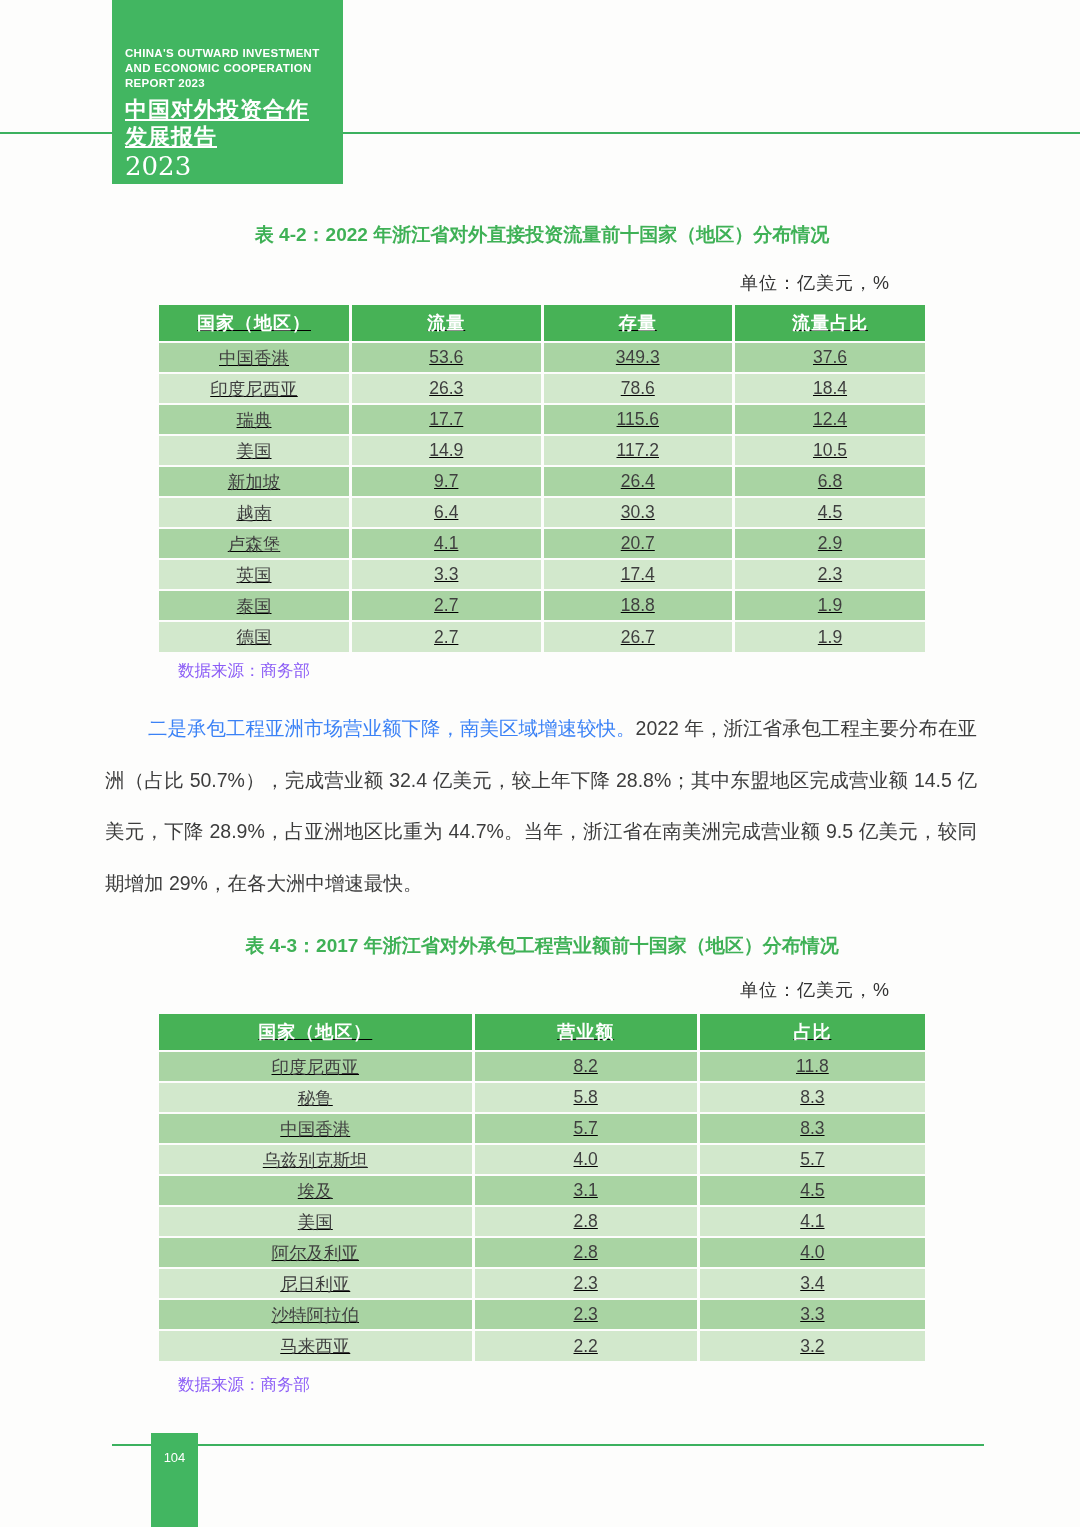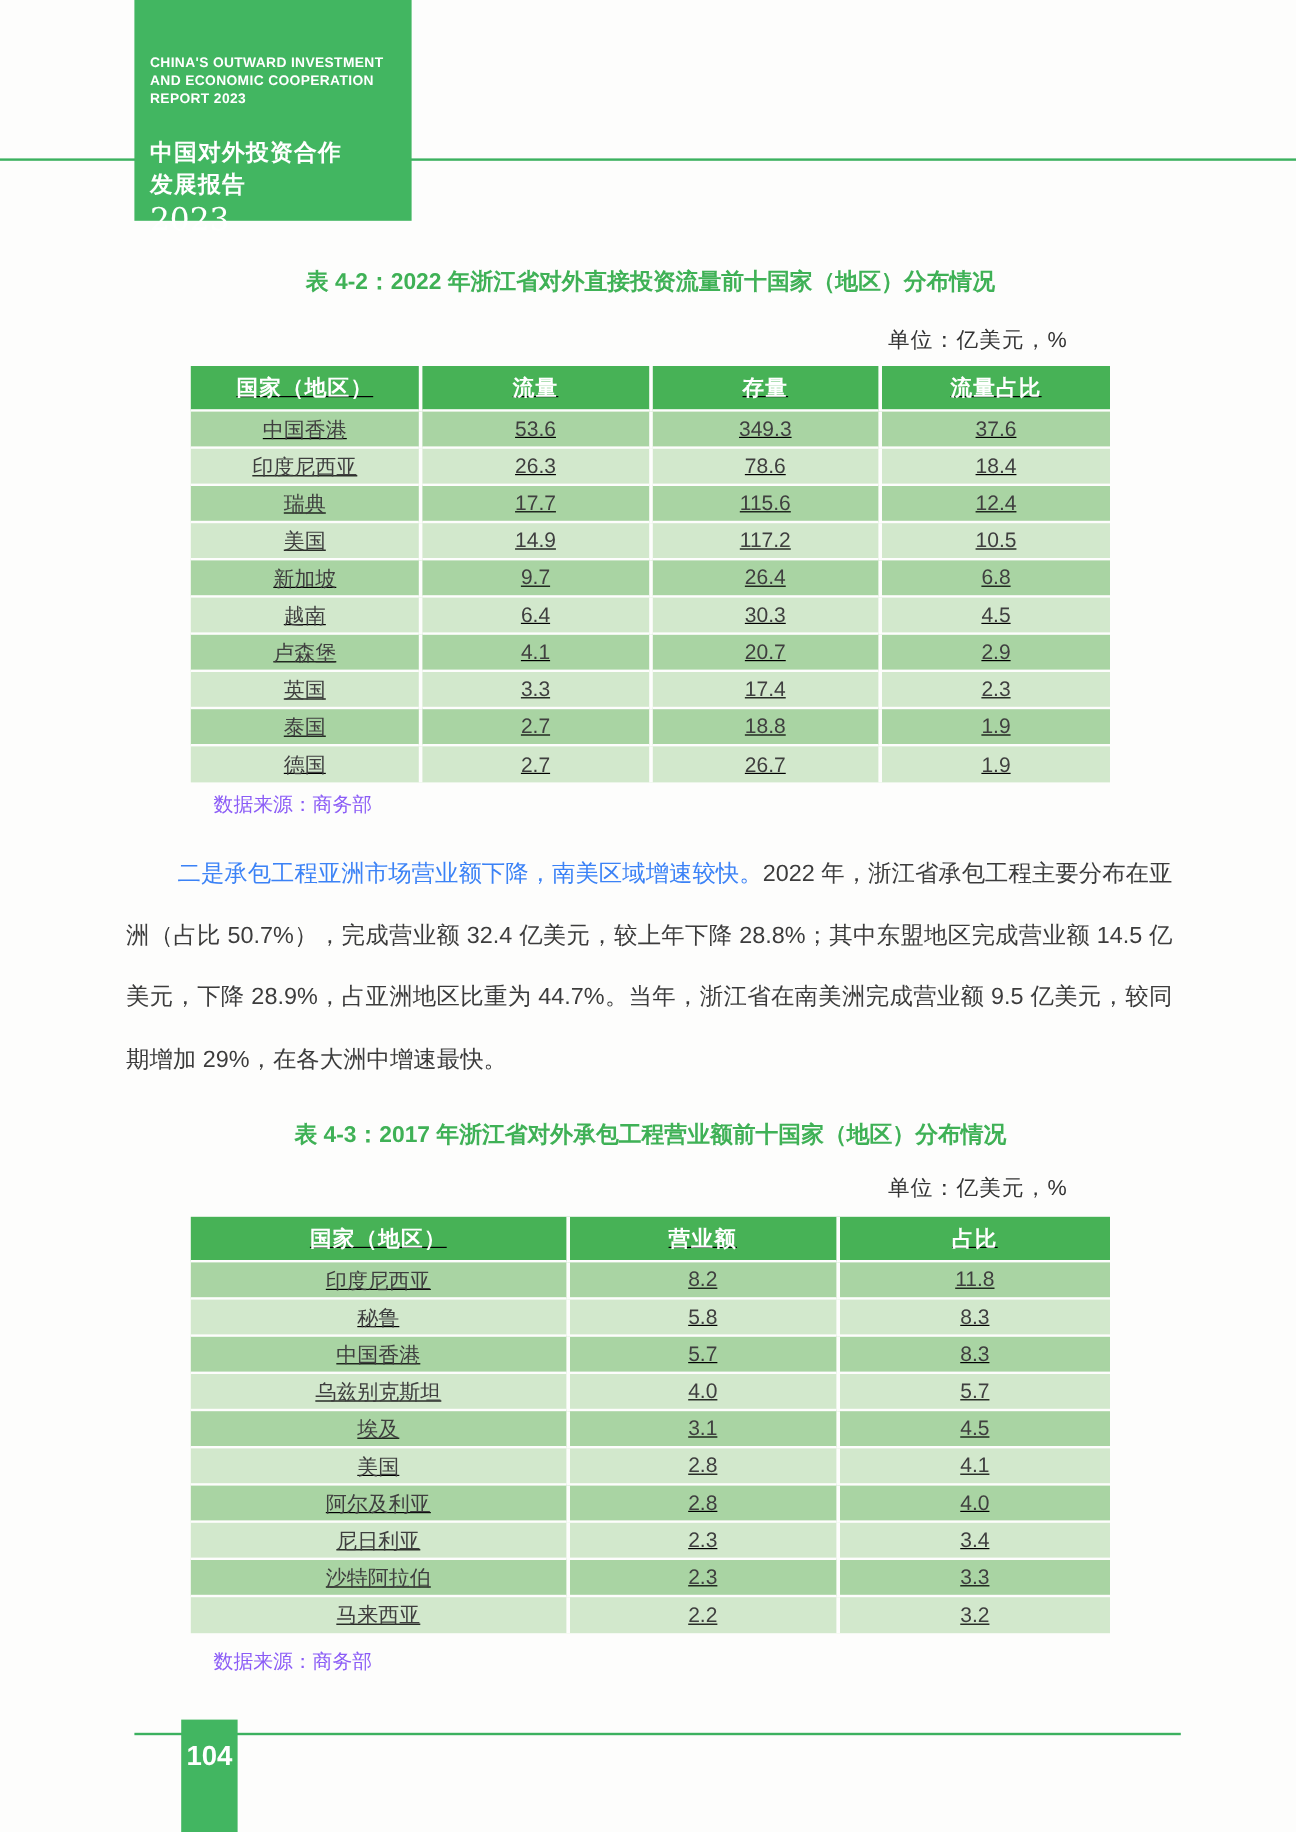--- a/index.html
+++ b/index.html
@@ -17,7 +17,7 @@
     position: absolute; left: 112px; top: 0; width: 231px; height: 184px;
     background: #42b661; color: #ffffff; z-index: 2; padding: 46px 12px 0 13px;
   }
-  .brand-en { font-size: 11.5px; font-weight: bold; letter-spacing: 0.3px; line-height: 15px; margin-bottom: 23px; }
+  .brand-en { font-size: 11.5px; font-weight: bold; letter-spacing: 0.3px; line-height: 15px; margin-bottom: 5px; }
   .brand-cn { font-size: 19px; font-weight: bold; line-height: 27px; letter-spacing: 1px; }
   .brand-year { font-family: "DejaVu Serif", "Liberation Serif", serif; font-size: 26px; font-weight: normal; line-height: 30px; margin-top: 1px; }
 

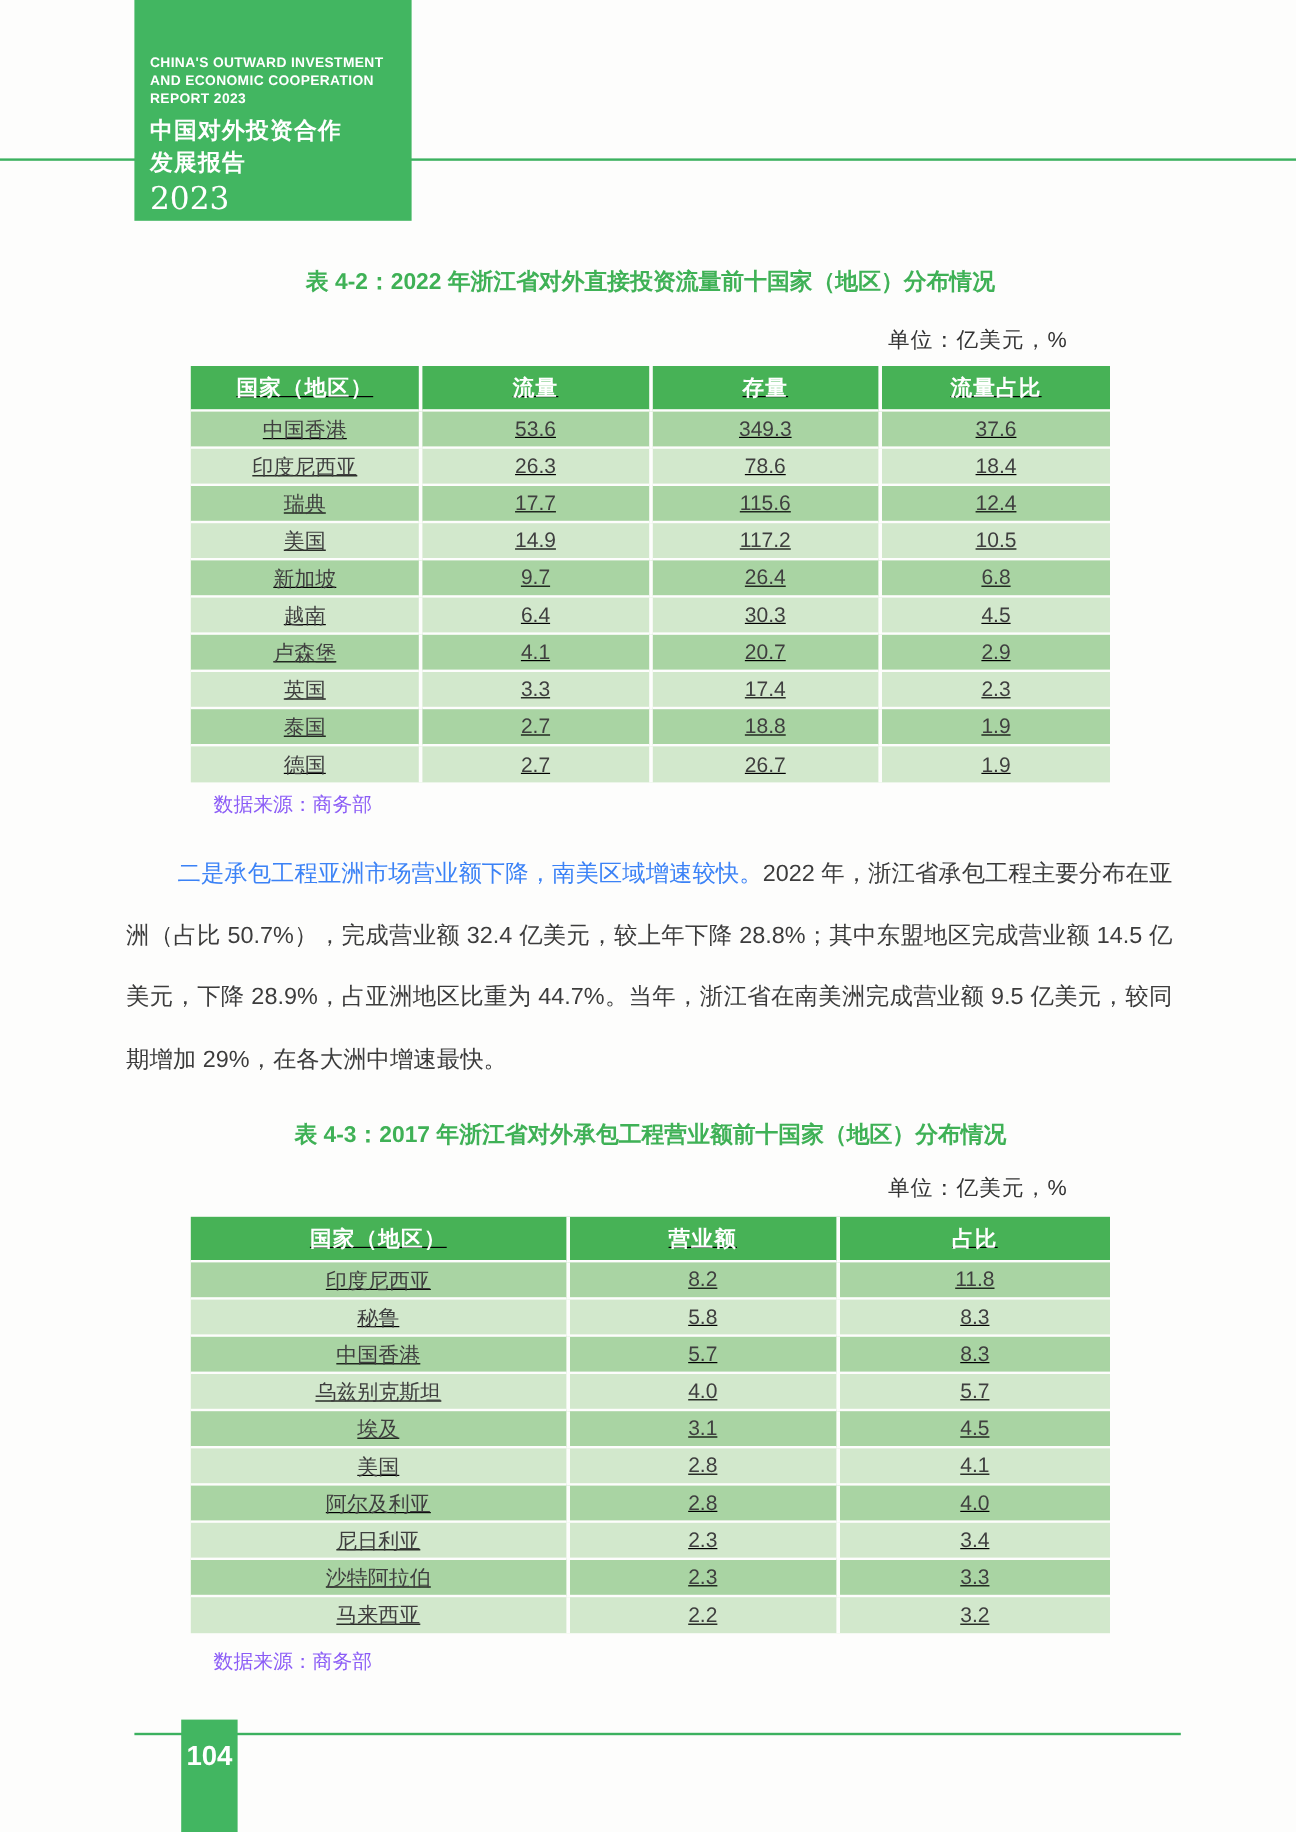--- a/index.html
+++ b/index.html
@@ -18,7 +18,7 @@
     background: #42b661; color: #ffffff; z-index: 2; padding: 46px 12px 0 13px;
   }
   .brand-en { font-size: 11.5px; font-weight: bold; letter-spacing: 0.3px; line-height: 15px; margin-bottom: 5px; }
-  .brand-cn { font-size: 19px; font-weight: bold; line-height: 27px; letter-spacing: 1px; }
+  .brand-cn { font-size: 22px; font-weight: bold; line-height: 27px; letter-spacing: 1px; text-decoration: underline; }
   .brand-year { font-family: "DejaVu Serif", "Liberation Serif", serif; font-size: 26px; font-weight: normal; line-height: 30px; margin-top: 1px; }
 
   

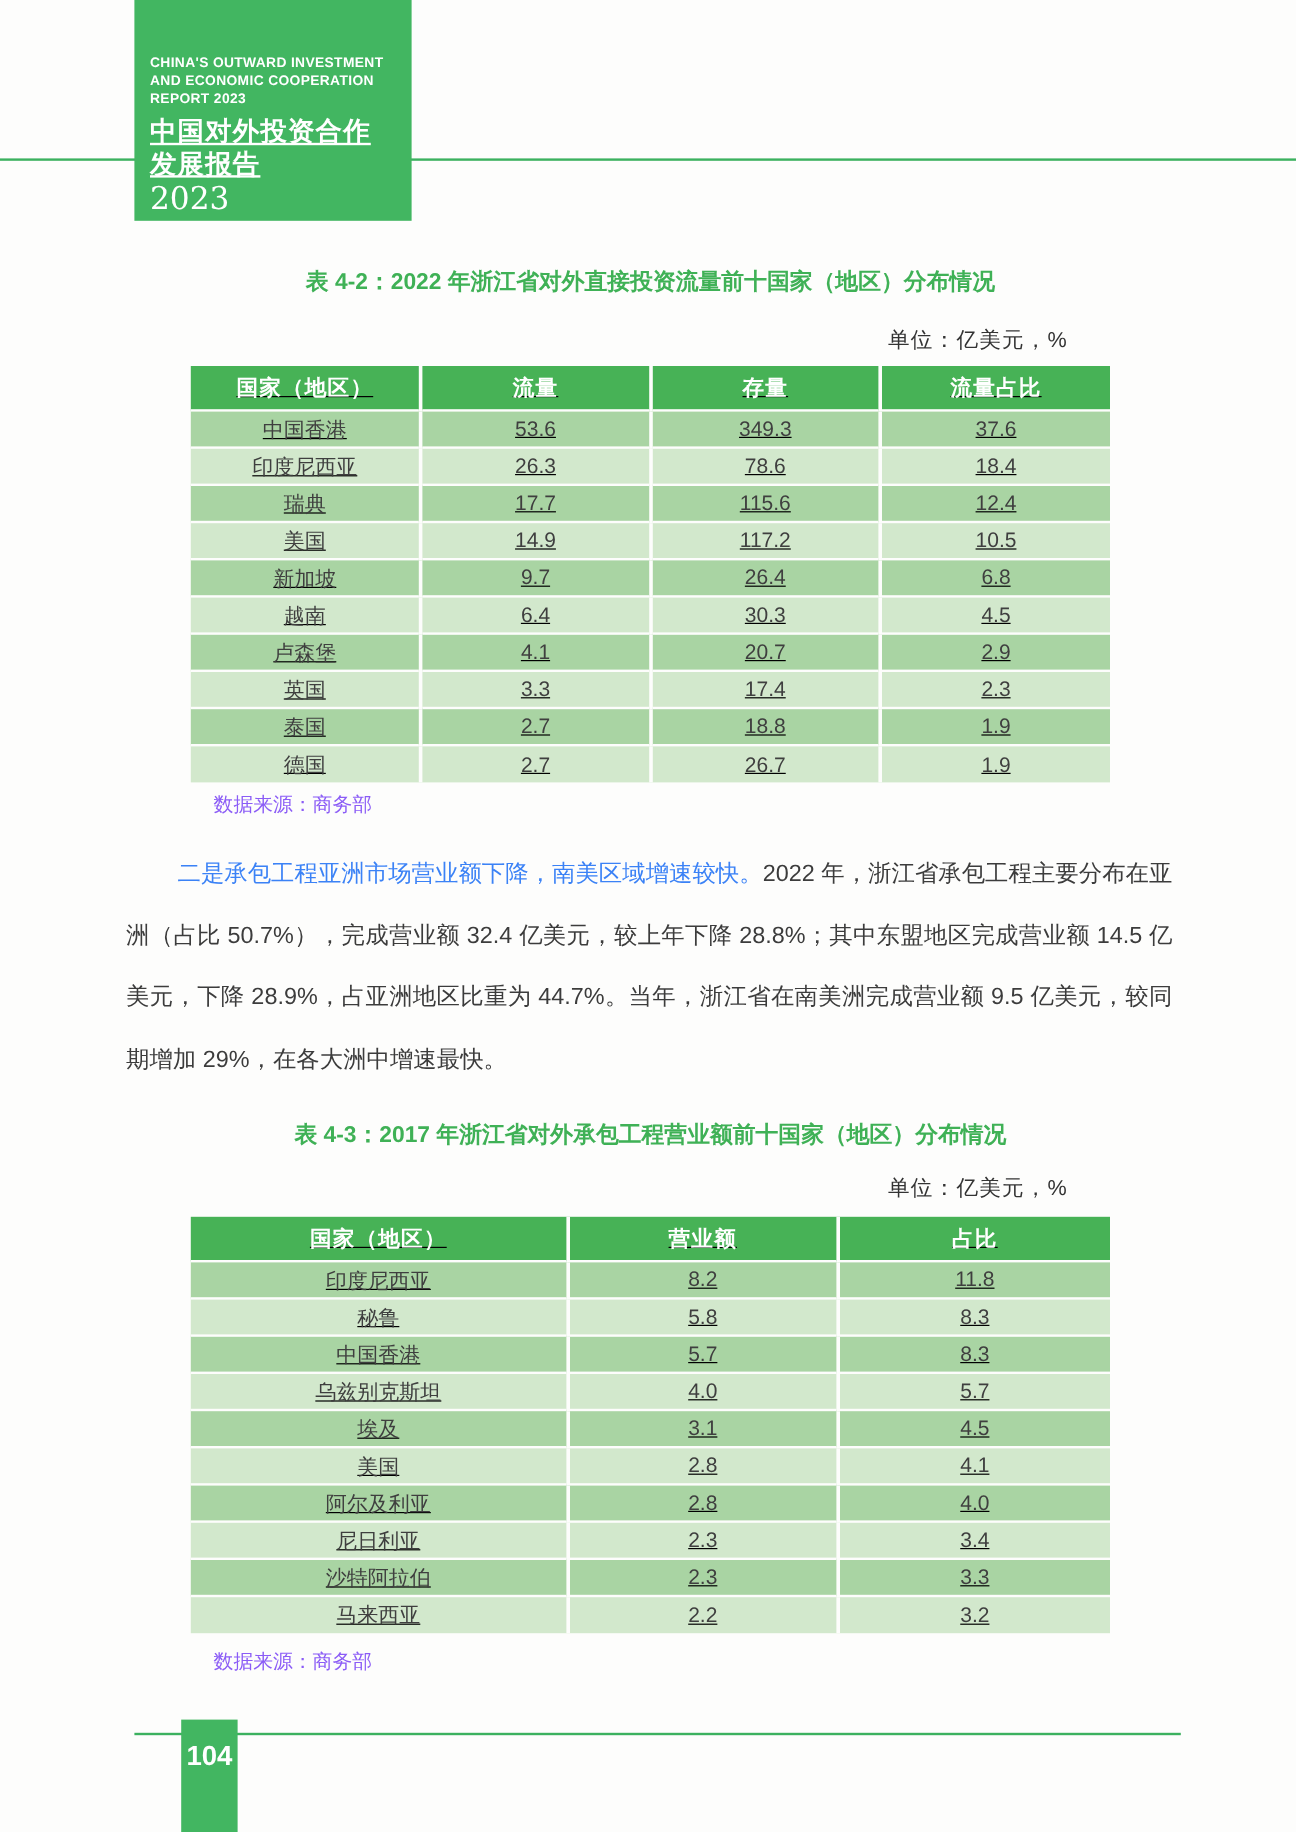--- a/index.html
+++ b/index.html
@@ -65,7 +65,7 @@
   .page-num-box {
     position: absolute; left: 151px; top: 1433px; width: 47px; height: 94px;
     background: #42b661; z-index: 2; color: #ffffff; text-align: center;
-    font-size: 23px; padding-top: 17px; font-weight: bold;
+    font-size: 13px; padding-top: 17px;
   }
 </style>
 </head>

